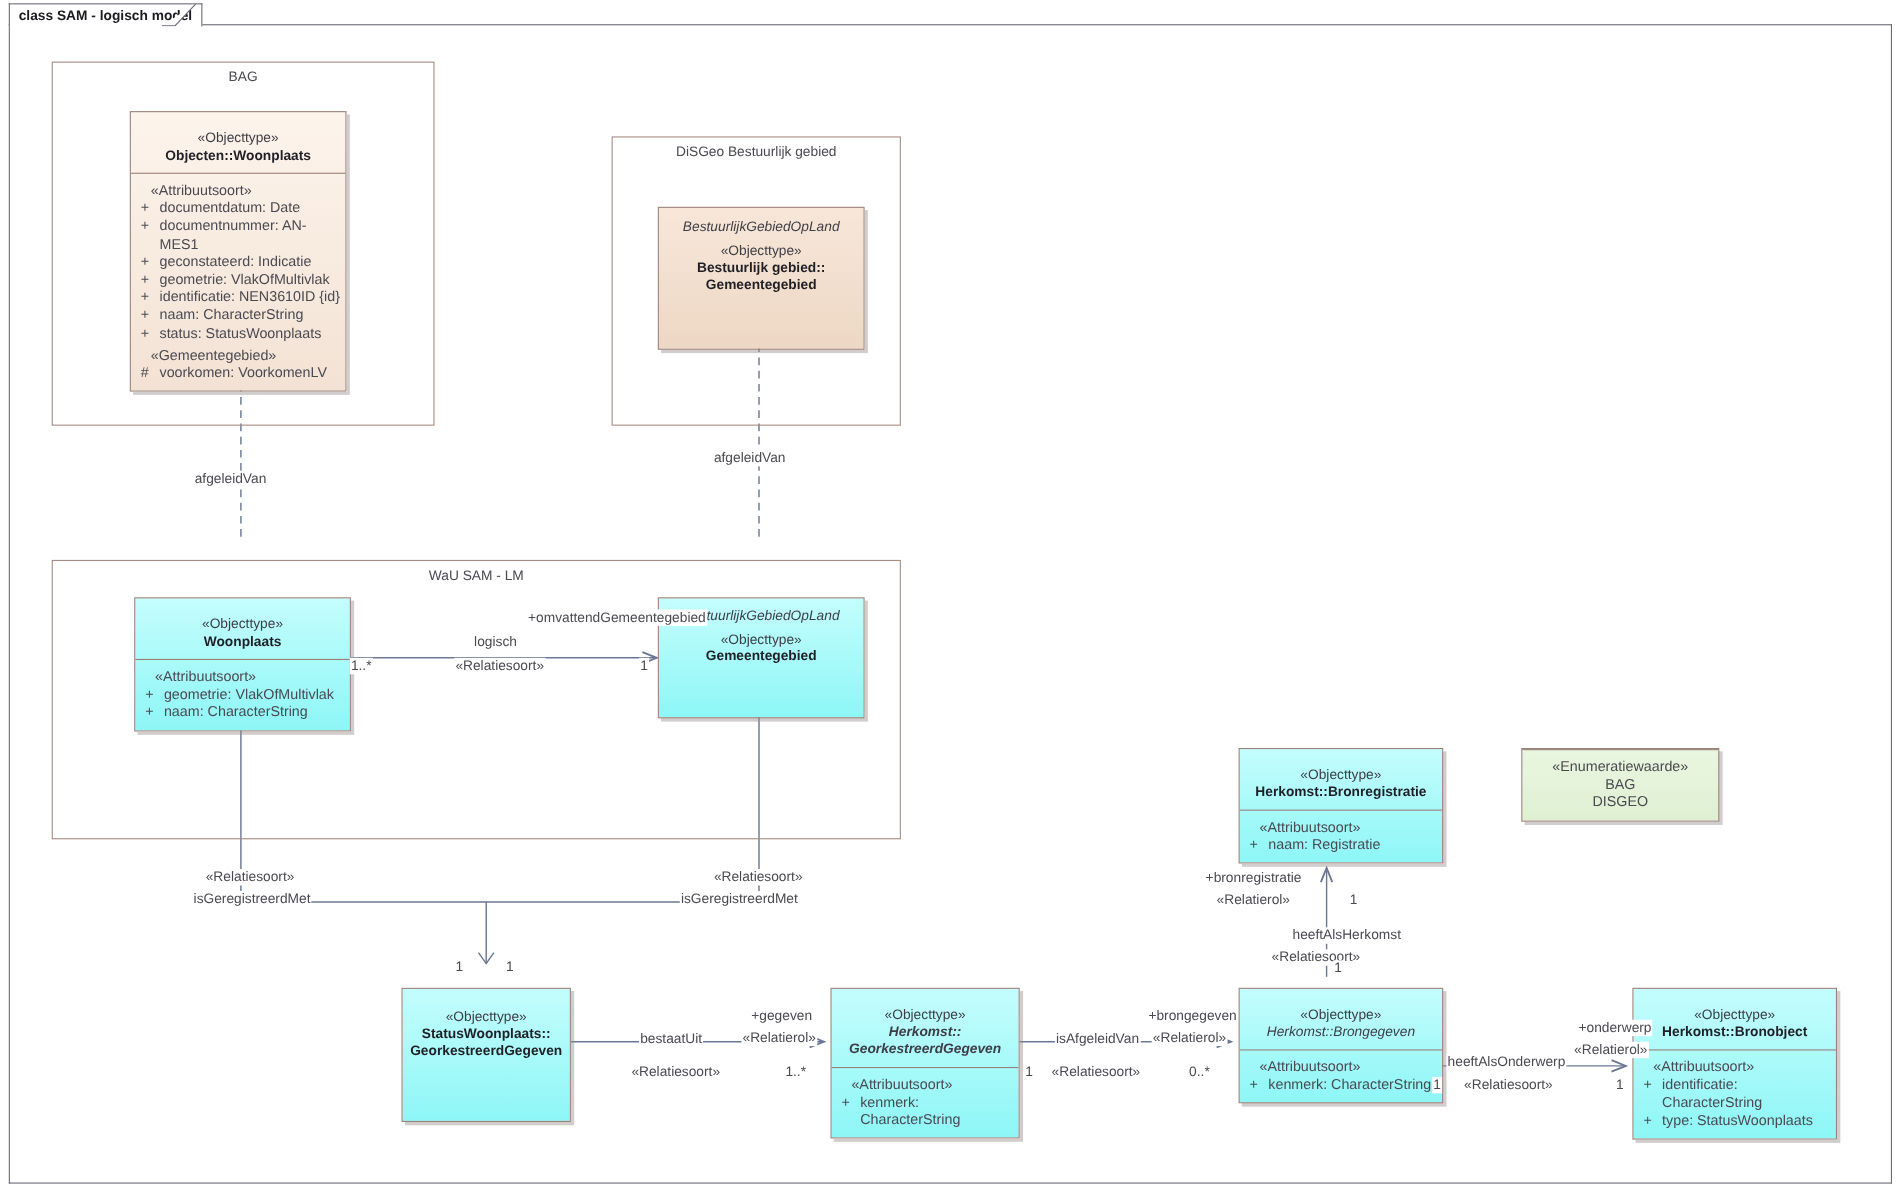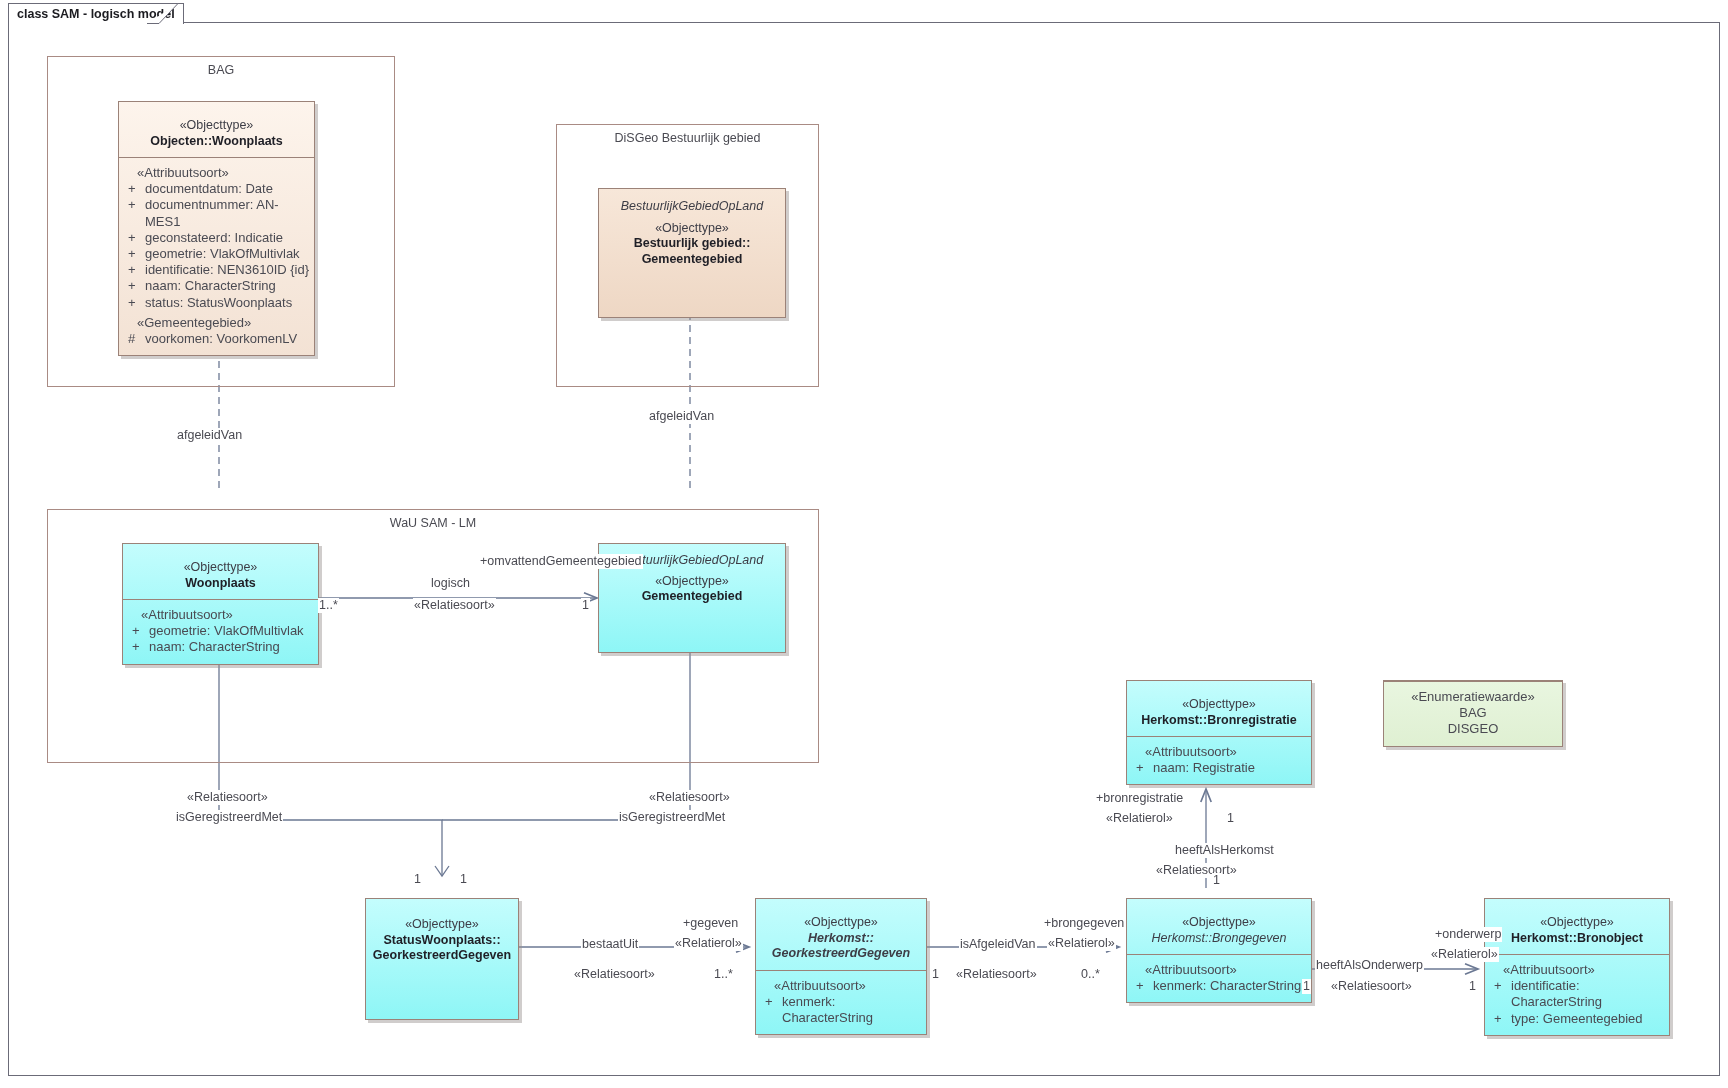--- a/index.html
+++ b/index.html
@@ -379,7 +379,7 @@
       </div>
       <div class="attr">
         <span class="vis">+</span>
-        <span class="txt">type: Gemeentegebied</span>
+        <span class="txt">type: StatusWoonplaats</span>
       </div>
     </div>
   </div>

